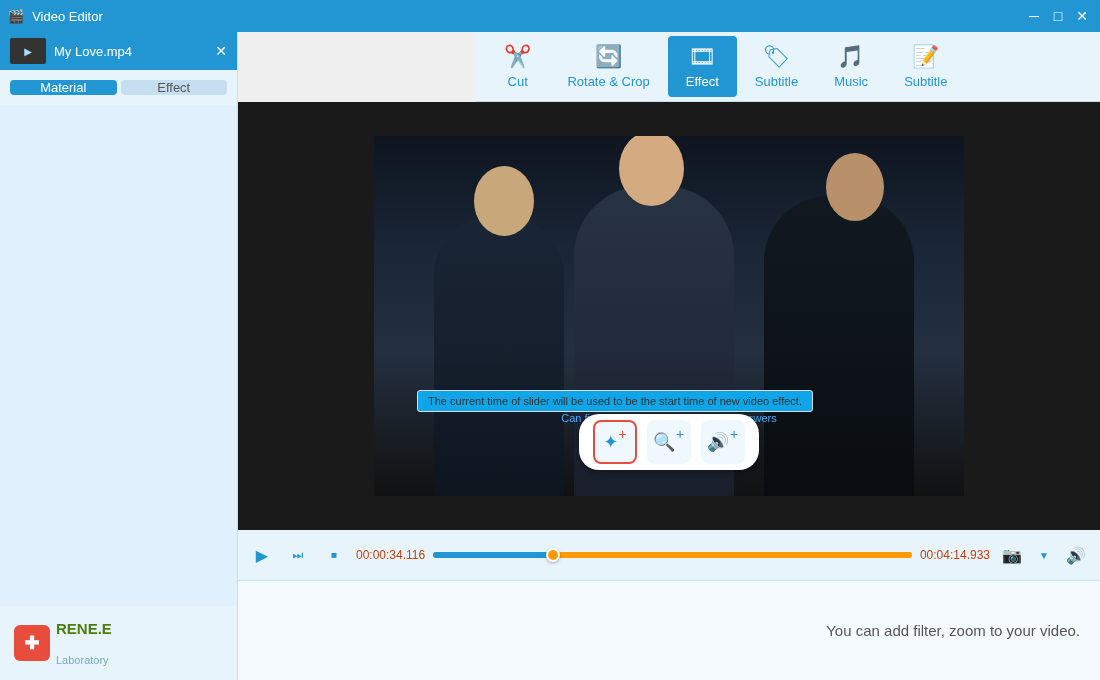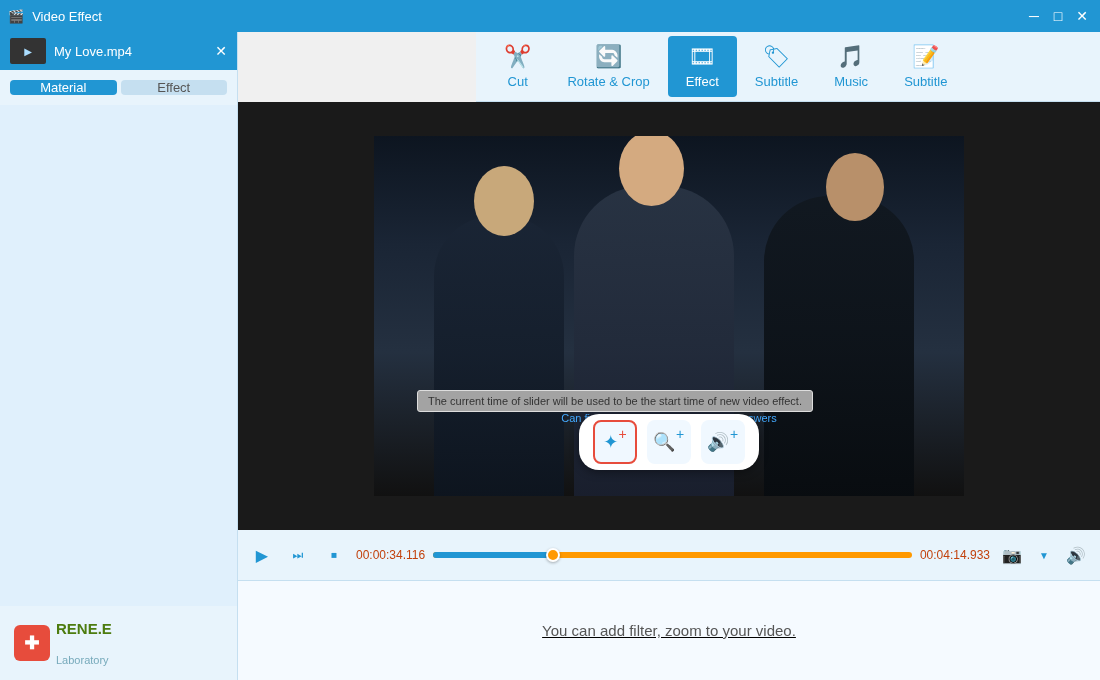--- a/index.html
+++ b/index.html
@@ -305,7 +305,7 @@
 <div class="title-bar">
   <div class="title-bar-left">
     <span>🎬</span>
-    <span>Video Effect</span>
+    <span>Video Editor</span>
   </div>
   <div class="title-bar-controls">
     <button class="title-bar-btn">─</button>

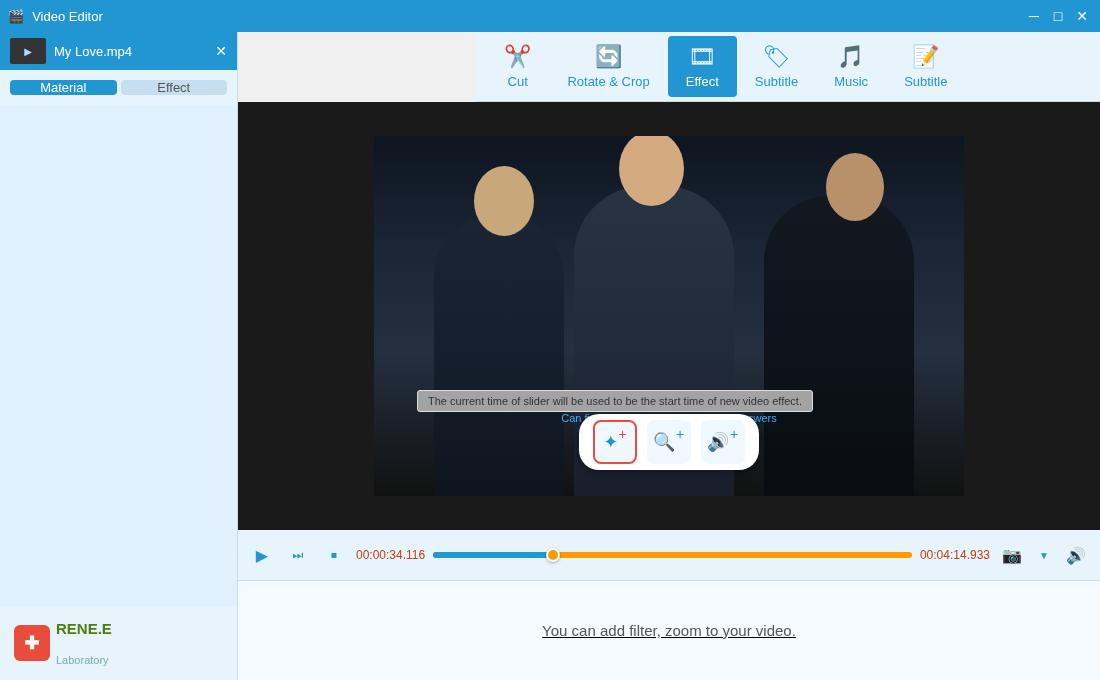--- a/index.html
+++ b/index.html
@@ -158,7 +158,7 @@
       bottom: 52px;
       left: 50%;
       transform: translateX(-50%);
-      background: #a3a3a3;
+      background: #0ea5e9;
       border: 1px solid #ddd;
       padding: 4px 10px;
       font-size: 11px;

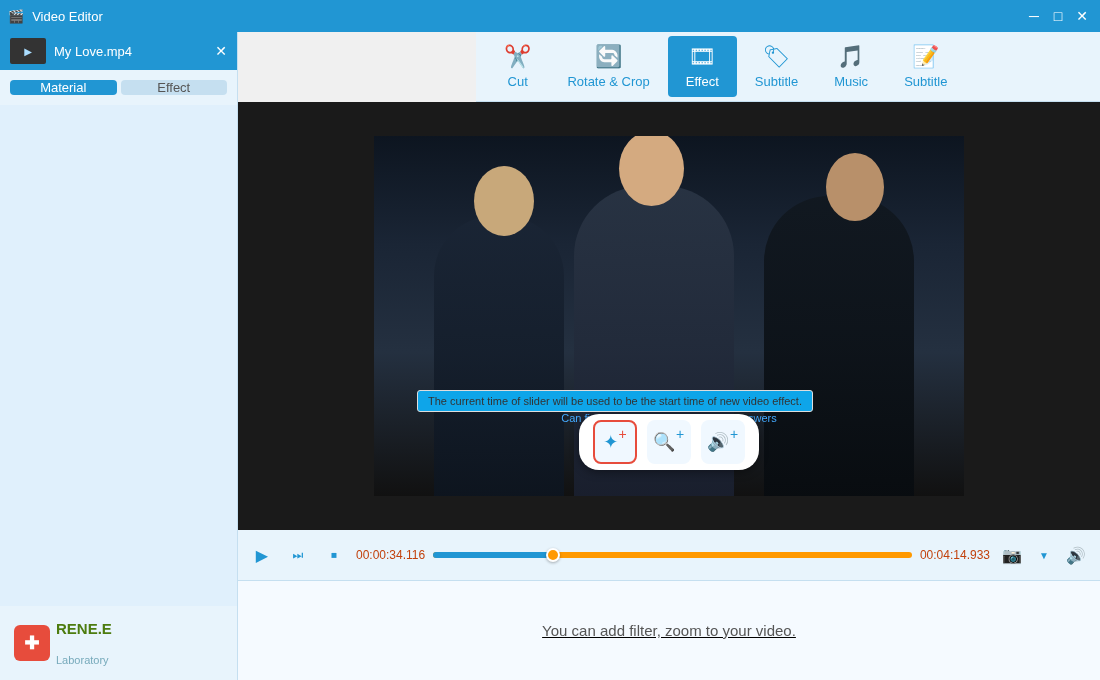--- a/index.html
+++ b/index.html
@@ -227,9 +227,8 @@
       display: flex;
       flex: 1;
       align-items: center;
-      justify-content: center;
+      justify-content: flex-end;
       padding: 20px;
-      text-decoration: underline;
     }
     .bottom-info-text {
       color: #555;

